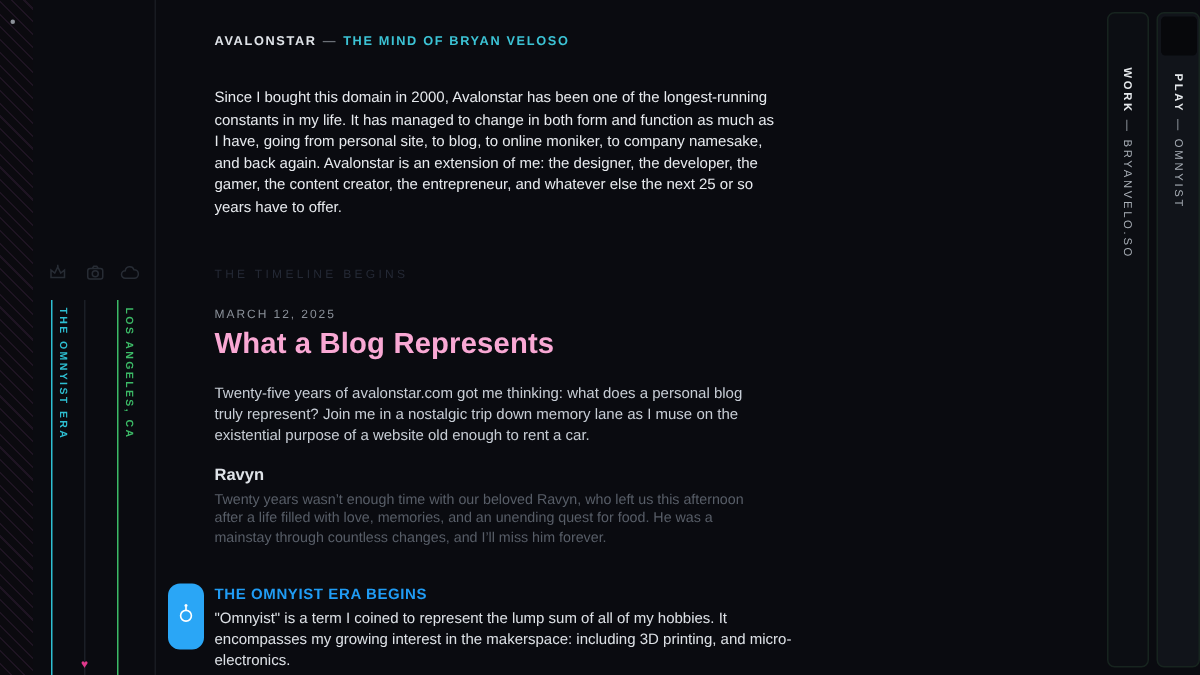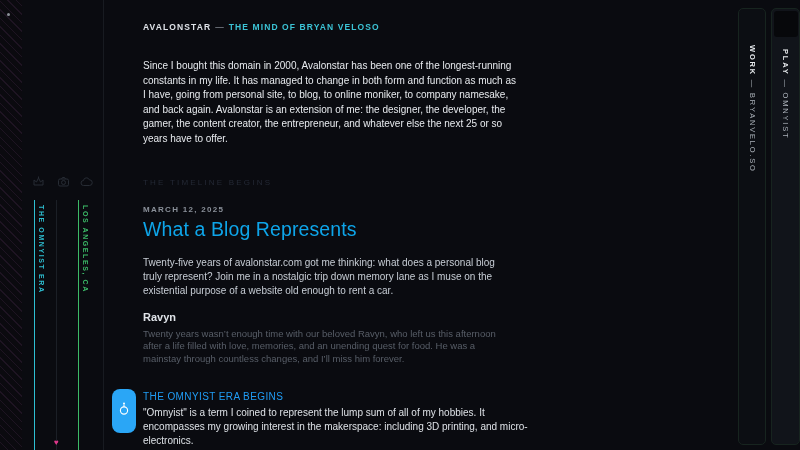--- a/index.html
+++ b/index.html
@@ -56,7 +56,7 @@
     letter-spacing:2.2px; color:#242935;
   }
 
-  .date-label { font-size:8px; font-weight:bold; letter-spacing:1.3px; color:#8a9099; }
+  .date-label { font-size:8px; font-weight:normal; letter-spacing:1.3px; color:#8a9099; }
 
   .entry-major { position:absolute; top:205px; width:372px; }
   .entry-major h1 { font-size:19.5px; font-weight:normal; color:#0ea5e9; letter-spacing:.1px; margin-top:4px; }

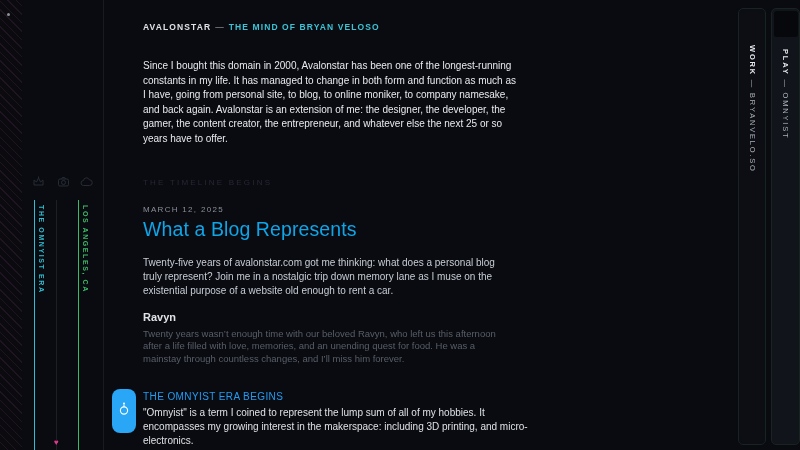--- a/index.html
+++ b/index.html
@@ -59,7 +59,7 @@
   .date-label { font-size:8px; font-weight:normal; letter-spacing:1.3px; color:#8a9099; }
 
   .entry-major { position:absolute; top:205px; width:372px; }
-  .entry-major h1 { font-size:19.5px; font-weight:normal; color:#0ea5e9; letter-spacing:.1px; margin-top:4px; }
+  .entry-major h1 { font-size:19.5px; font-weight:bold; color:#f9a8d4; letter-spacing:.1px; margin-top:4px; }
   .entry-major p { margin-top:15px; font-size:10px; line-height:14.2px; color:#c7cdd5; }
 
   .entry-muted { position:absolute; top:307px; width:372px; }

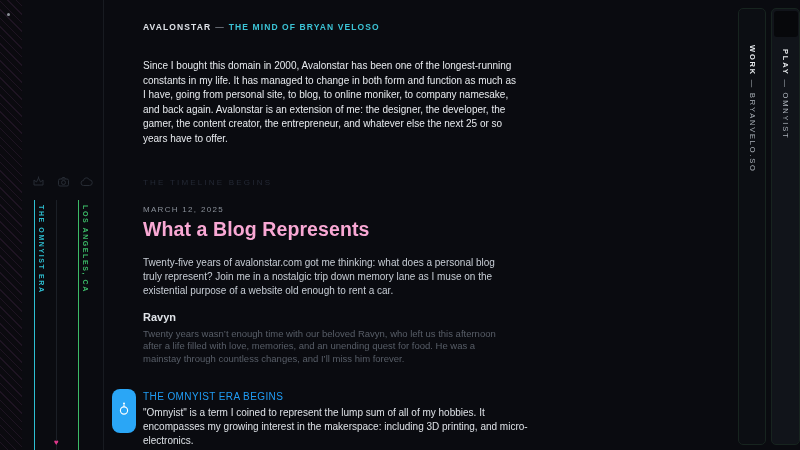--- a/index.html
+++ b/index.html
@@ -72,7 +72,7 @@
     background:#2aa6f6; border-radius:8px;
     display:flex; align-items:center; justify-content:center;
   }
-  .entry-era h3 { font-size:10px; font-weight:normal; letter-spacing:.4px; color:#209cf4; margin-top:3px; }
+  .entry-era h3 { font-size:10px; font-weight:bold; letter-spacing:.4px; color:#209cf4; margin-top:3px; }
   .entry-era p { margin-top:4px; font-size:10px; line-height:14.2px; color:#dde1e6; width:395px; }
 
   

